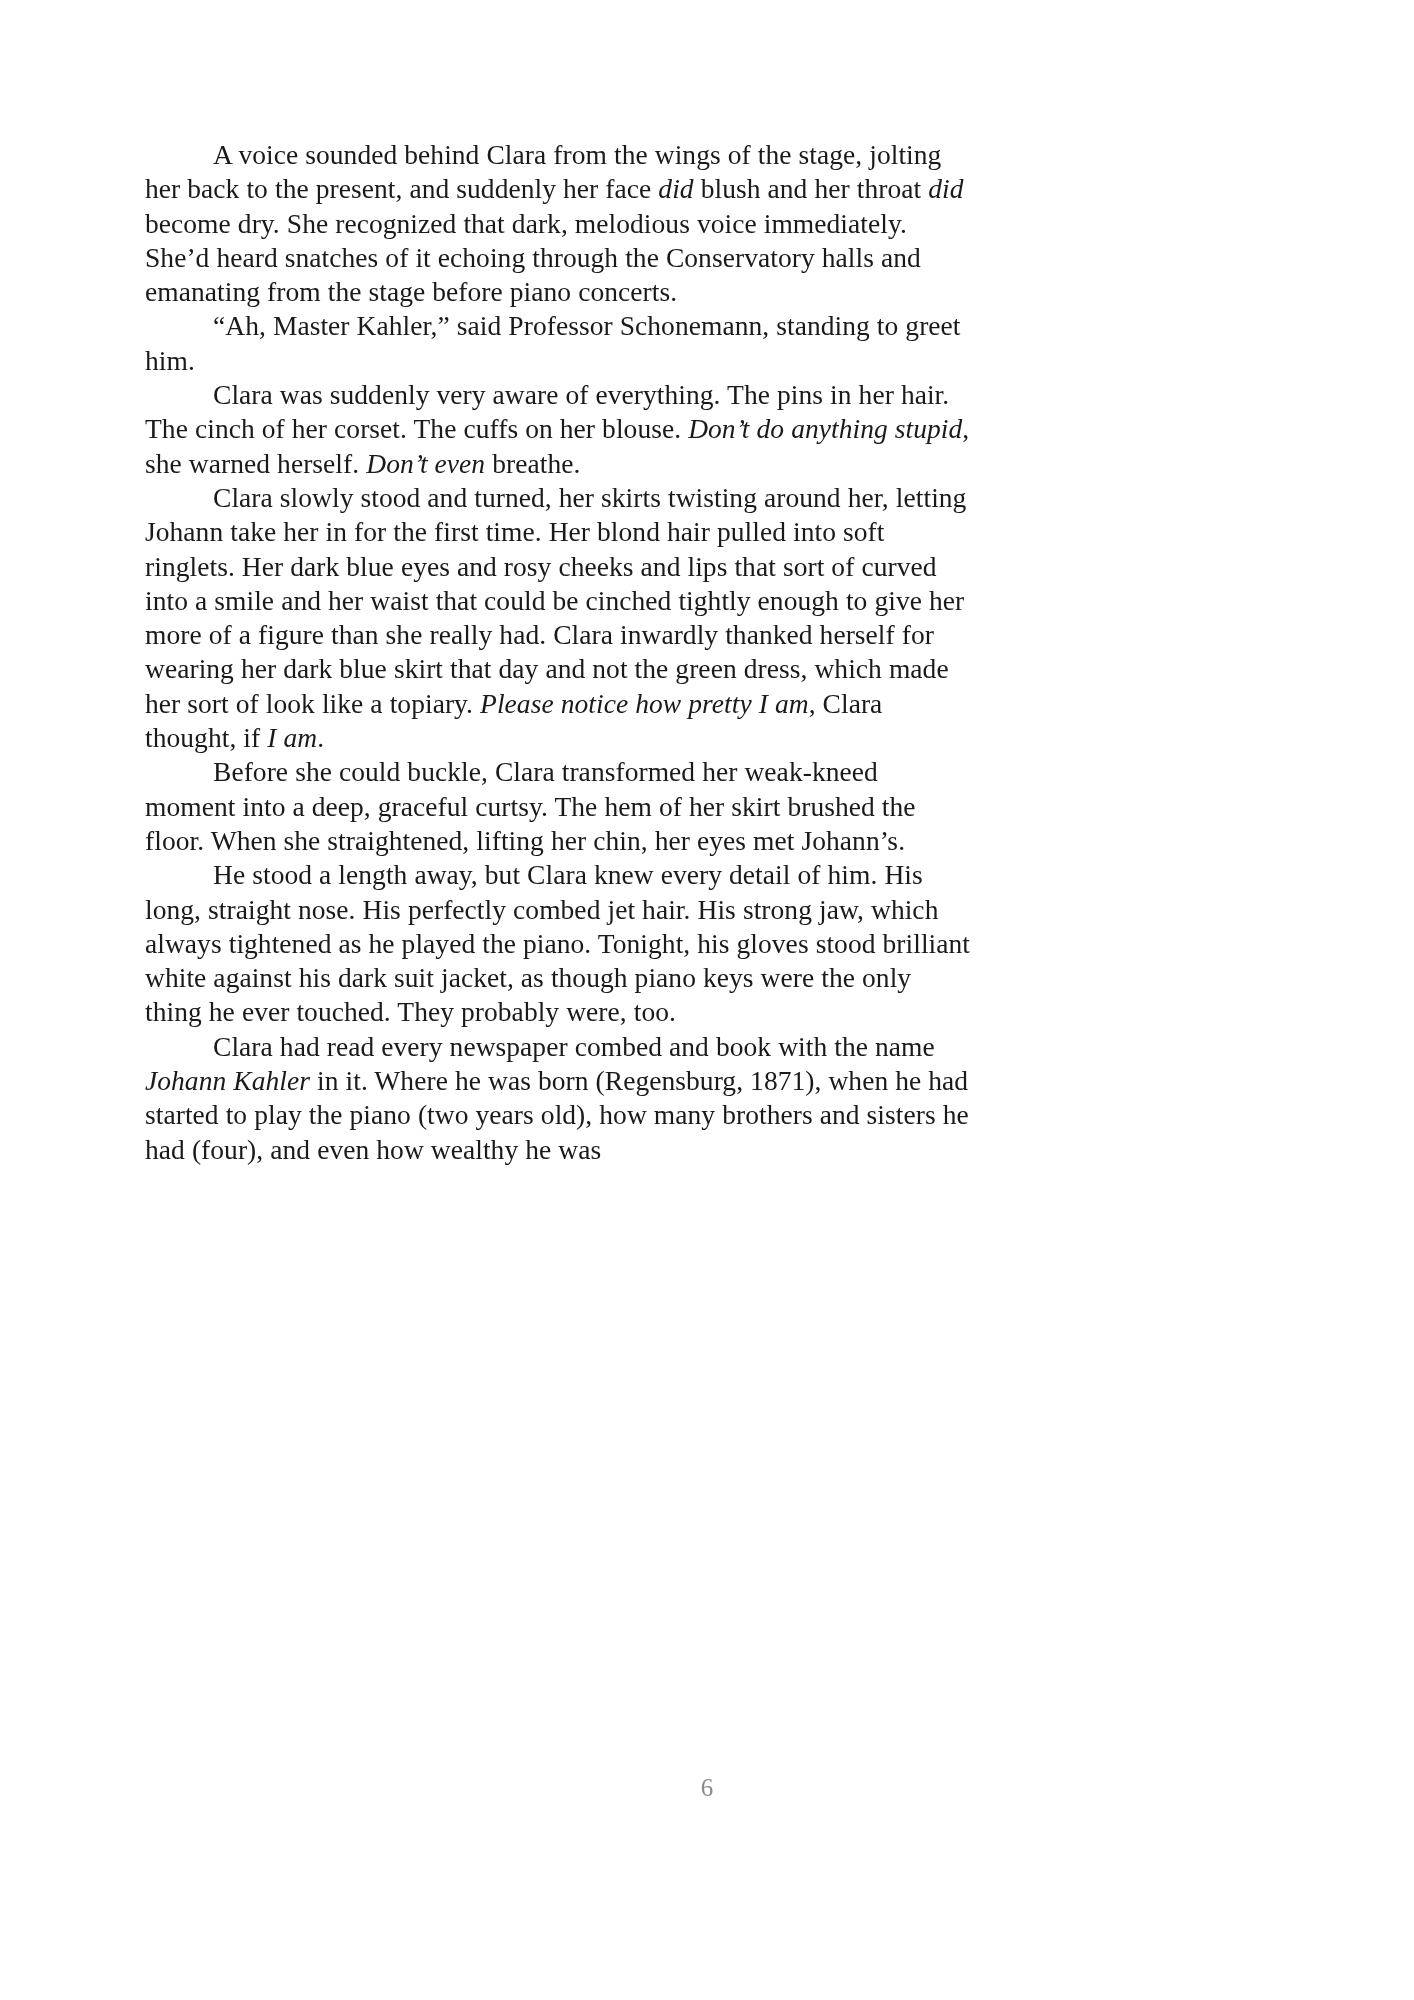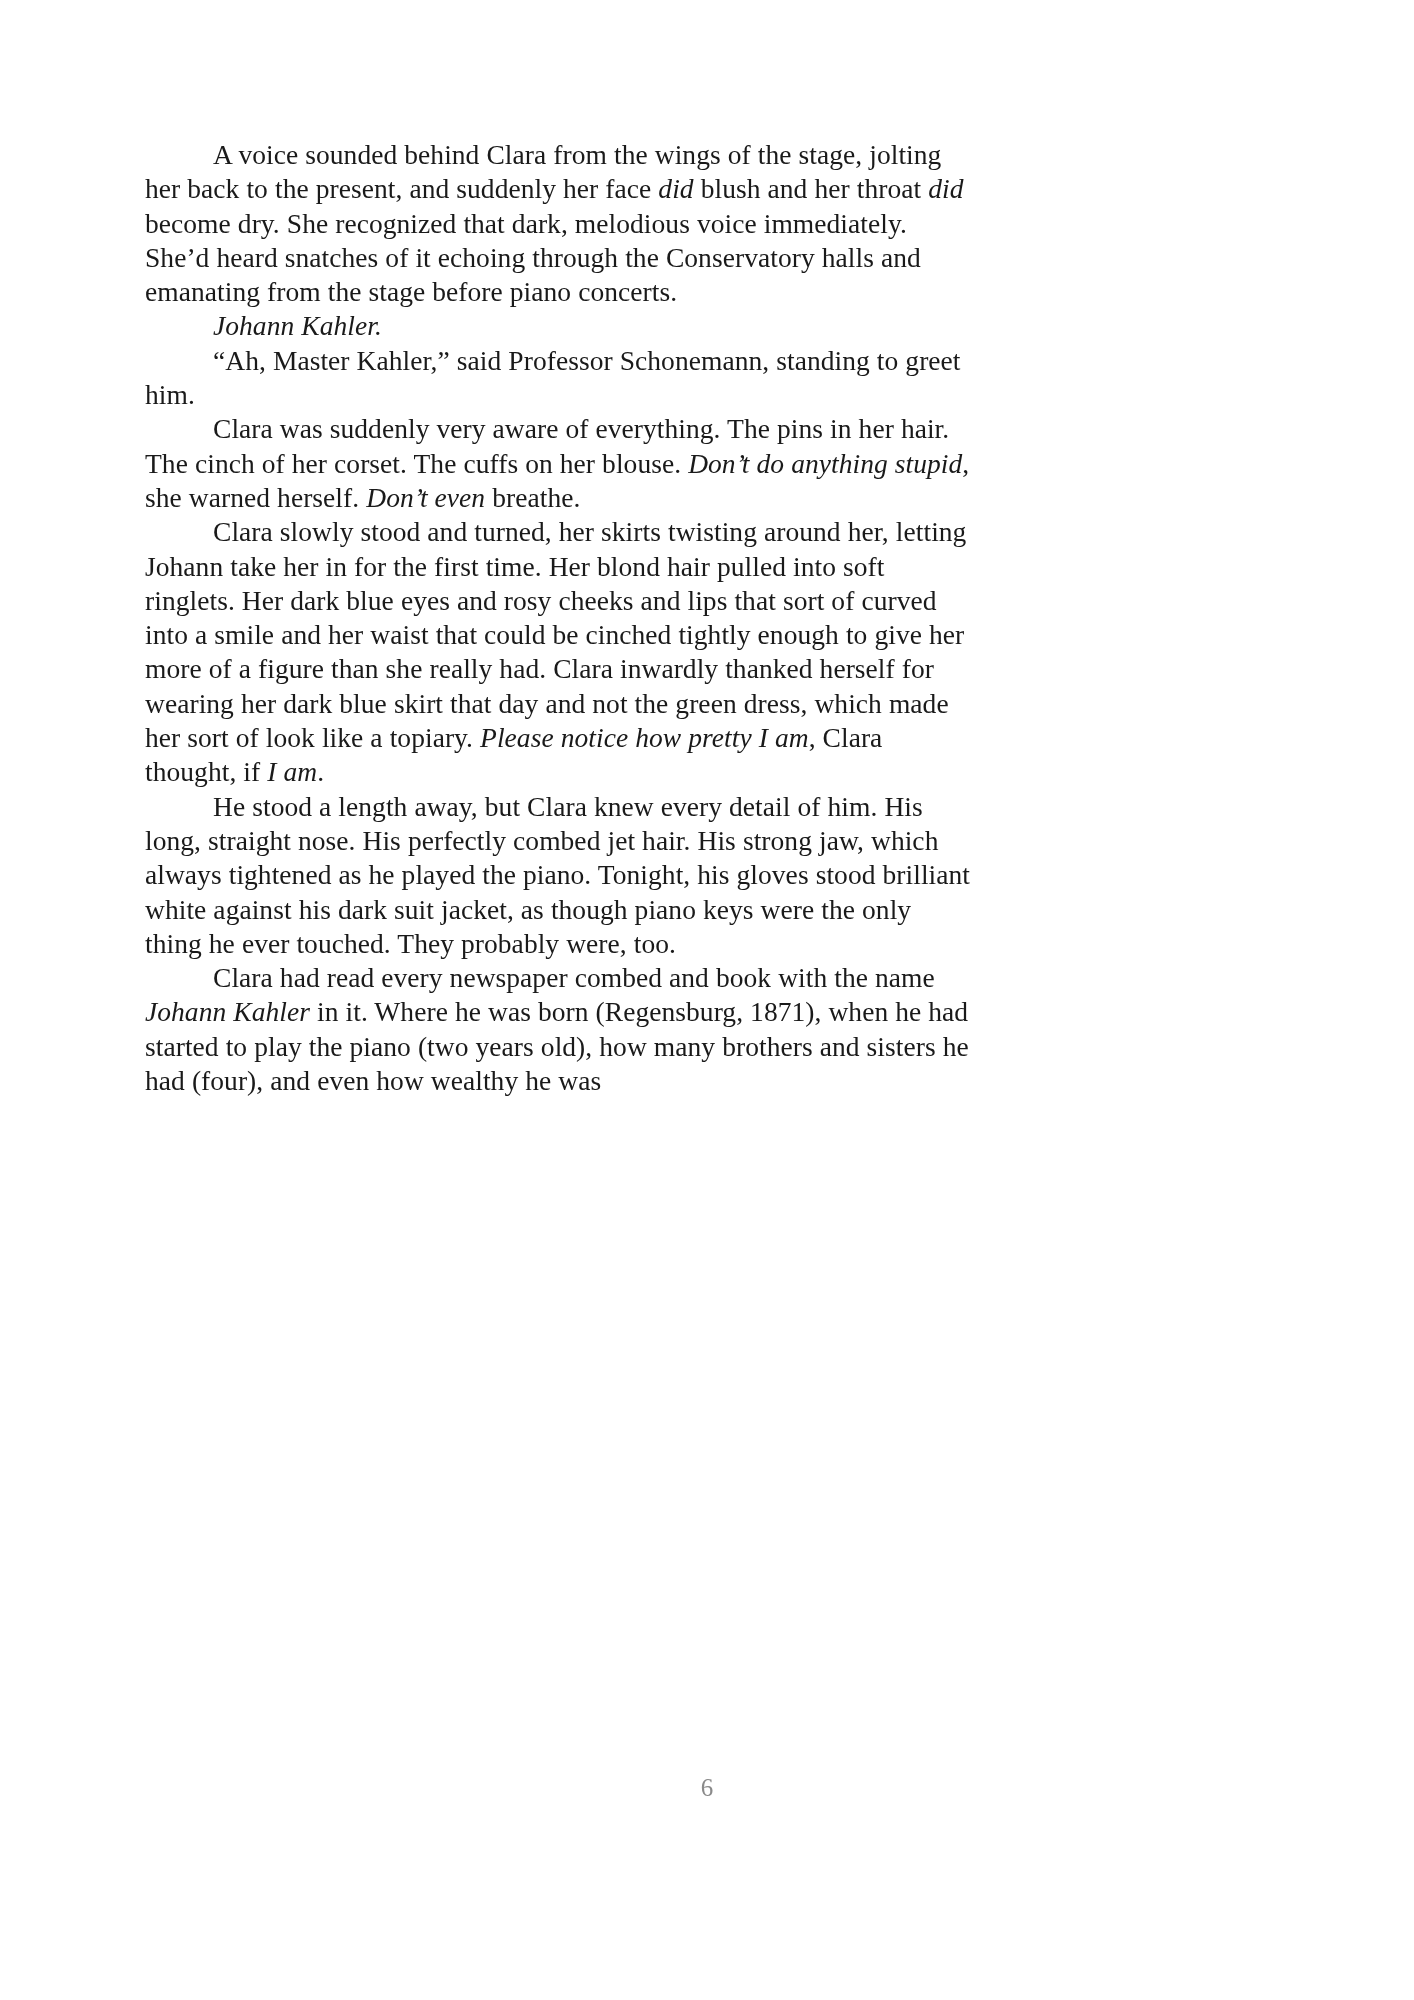--- a/index.html
+++ b/index.html
@@ -68,7 +68,6 @@
 
   <div class="text-column" id="text-column">
       <p class="para"><span>A voice sounded behind Clara from the wings of the stage, jolting her back to the present, and suddenly her face </span><em>did</em><span> blush and her throat </span><em>did</em><span> become dry. She recognized that dark, melodious voice immediately. She’d heard snatches of it echoing through the Conservatory halls and emanating from the stage before piano concerts.</span></p>
-      <p class="para"><em>Johann Kahler.</em></p>
       <p class="para"><span>“Ah, Master Kahler,” said Professor Schonemann, standing to greet him.</span></p>
       <p class="para"><span>Clara was suddenly very aware of everything. The pins in her hair. The cinch of her corset. The cuffs on her blouse. </span><em>Don’t do anything stupid</em><span>, she warned herself. </span><em>Don’t even</em><span> breathe.</span></p>
       <p class="para"><span>Clara slowly stood and turned, her skirts twisting around her, letting Johann take her in for the first time. Her blond hair pulled into soft ringlets. Her dark blue eyes and rosy cheeks and lips that sort of curved into a smile and her waist that could be cinched tightly enough to give her more of a figure than she really had. Clara inwardly thanked herself for wearing her dark blue skirt that day and not the green dress, which made her sort of look like a topiary. </span><em>Please notice how pretty I am</em><span>, Clara thought, if </span><em>I am</em><span>.</span></p>

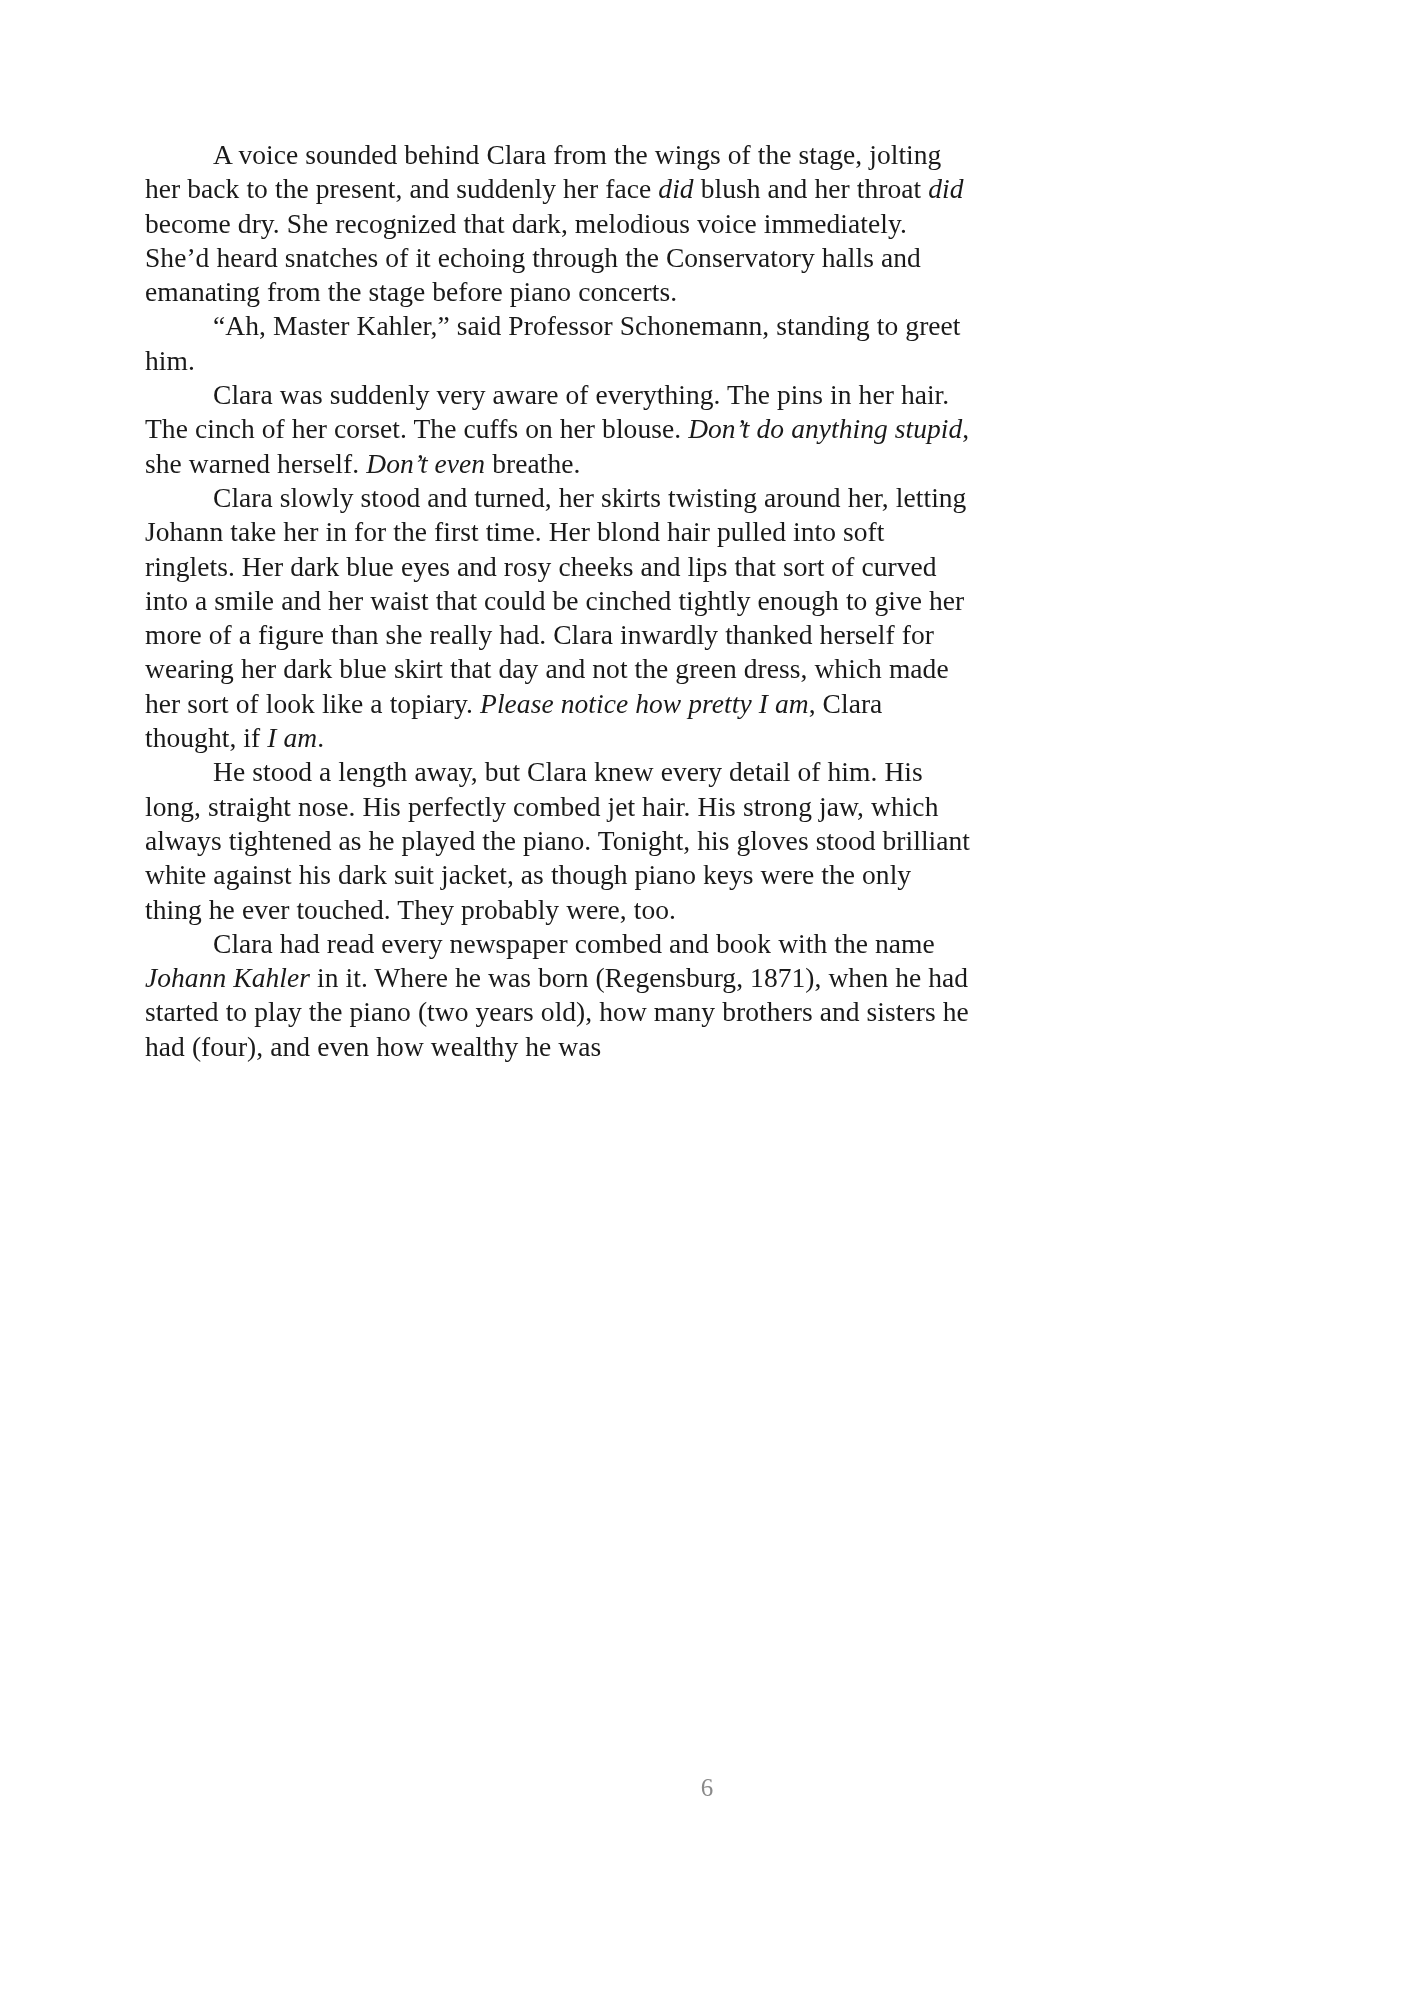--- a/index.html
+++ b/index.html
@@ -71,6 +71,7 @@
       <p class="para"><span>“Ah, Master Kahler,” said Professor Schonemann, standing to greet him.</span></p>
       <p class="para"><span>Clara was suddenly very aware of everything. The pins in her hair. The cinch of her corset. The cuffs on her blouse. </span><em>Don’t do anything stupid</em><span>, she warned herself. </span><em>Don’t even</em><span> breathe.</span></p>
       <p class="para"><span>Clara slowly stood and turned, her skirts twisting around her, letting Johann take her in for the first time. Her blond hair pulled into soft ringlets. Her dark blue eyes and rosy cheeks and lips that sort of curved into a smile and her waist that could be cinched tightly enough to give her more of a figure than she really had. Clara inwardly thanked herself for wearing her dark blue skirt that day and not the green dress, which made her sort of look like a topiary. </span><em>Please notice how pretty I am</em><span>, Clara thought, if </span><em>I am</em><span>.</span></p>
+      <p class="para"><span>Before she could buckle, Clara transformed her weak-kneed moment into a deep, graceful curtsy. The hem of her skirt brushed the floor. When she straightened, lifting her chin, her eyes met Johann’s.</span></p>
       <p class="para"><span>He stood a length away, but Clara knew every detail of him. His long, straight nose. His perfectly combed jet hair. His strong jaw, which always tightened as he played the piano. Tonight, his gloves stood brilliant white against his dark suit jacket, as though piano keys were the only thing he ever touched. They probably were, too.</span></p>
       <p class="para"><span>Clara had read every newspaper combed and book with the name </span><em>Johann Kahler</em><span> in it. Where he was born (Regensburg, 1871), when he had started to play the piano (two years old), how many brothers and sisters he had (four), and even how wealthy he was</span></p>
     </div>

